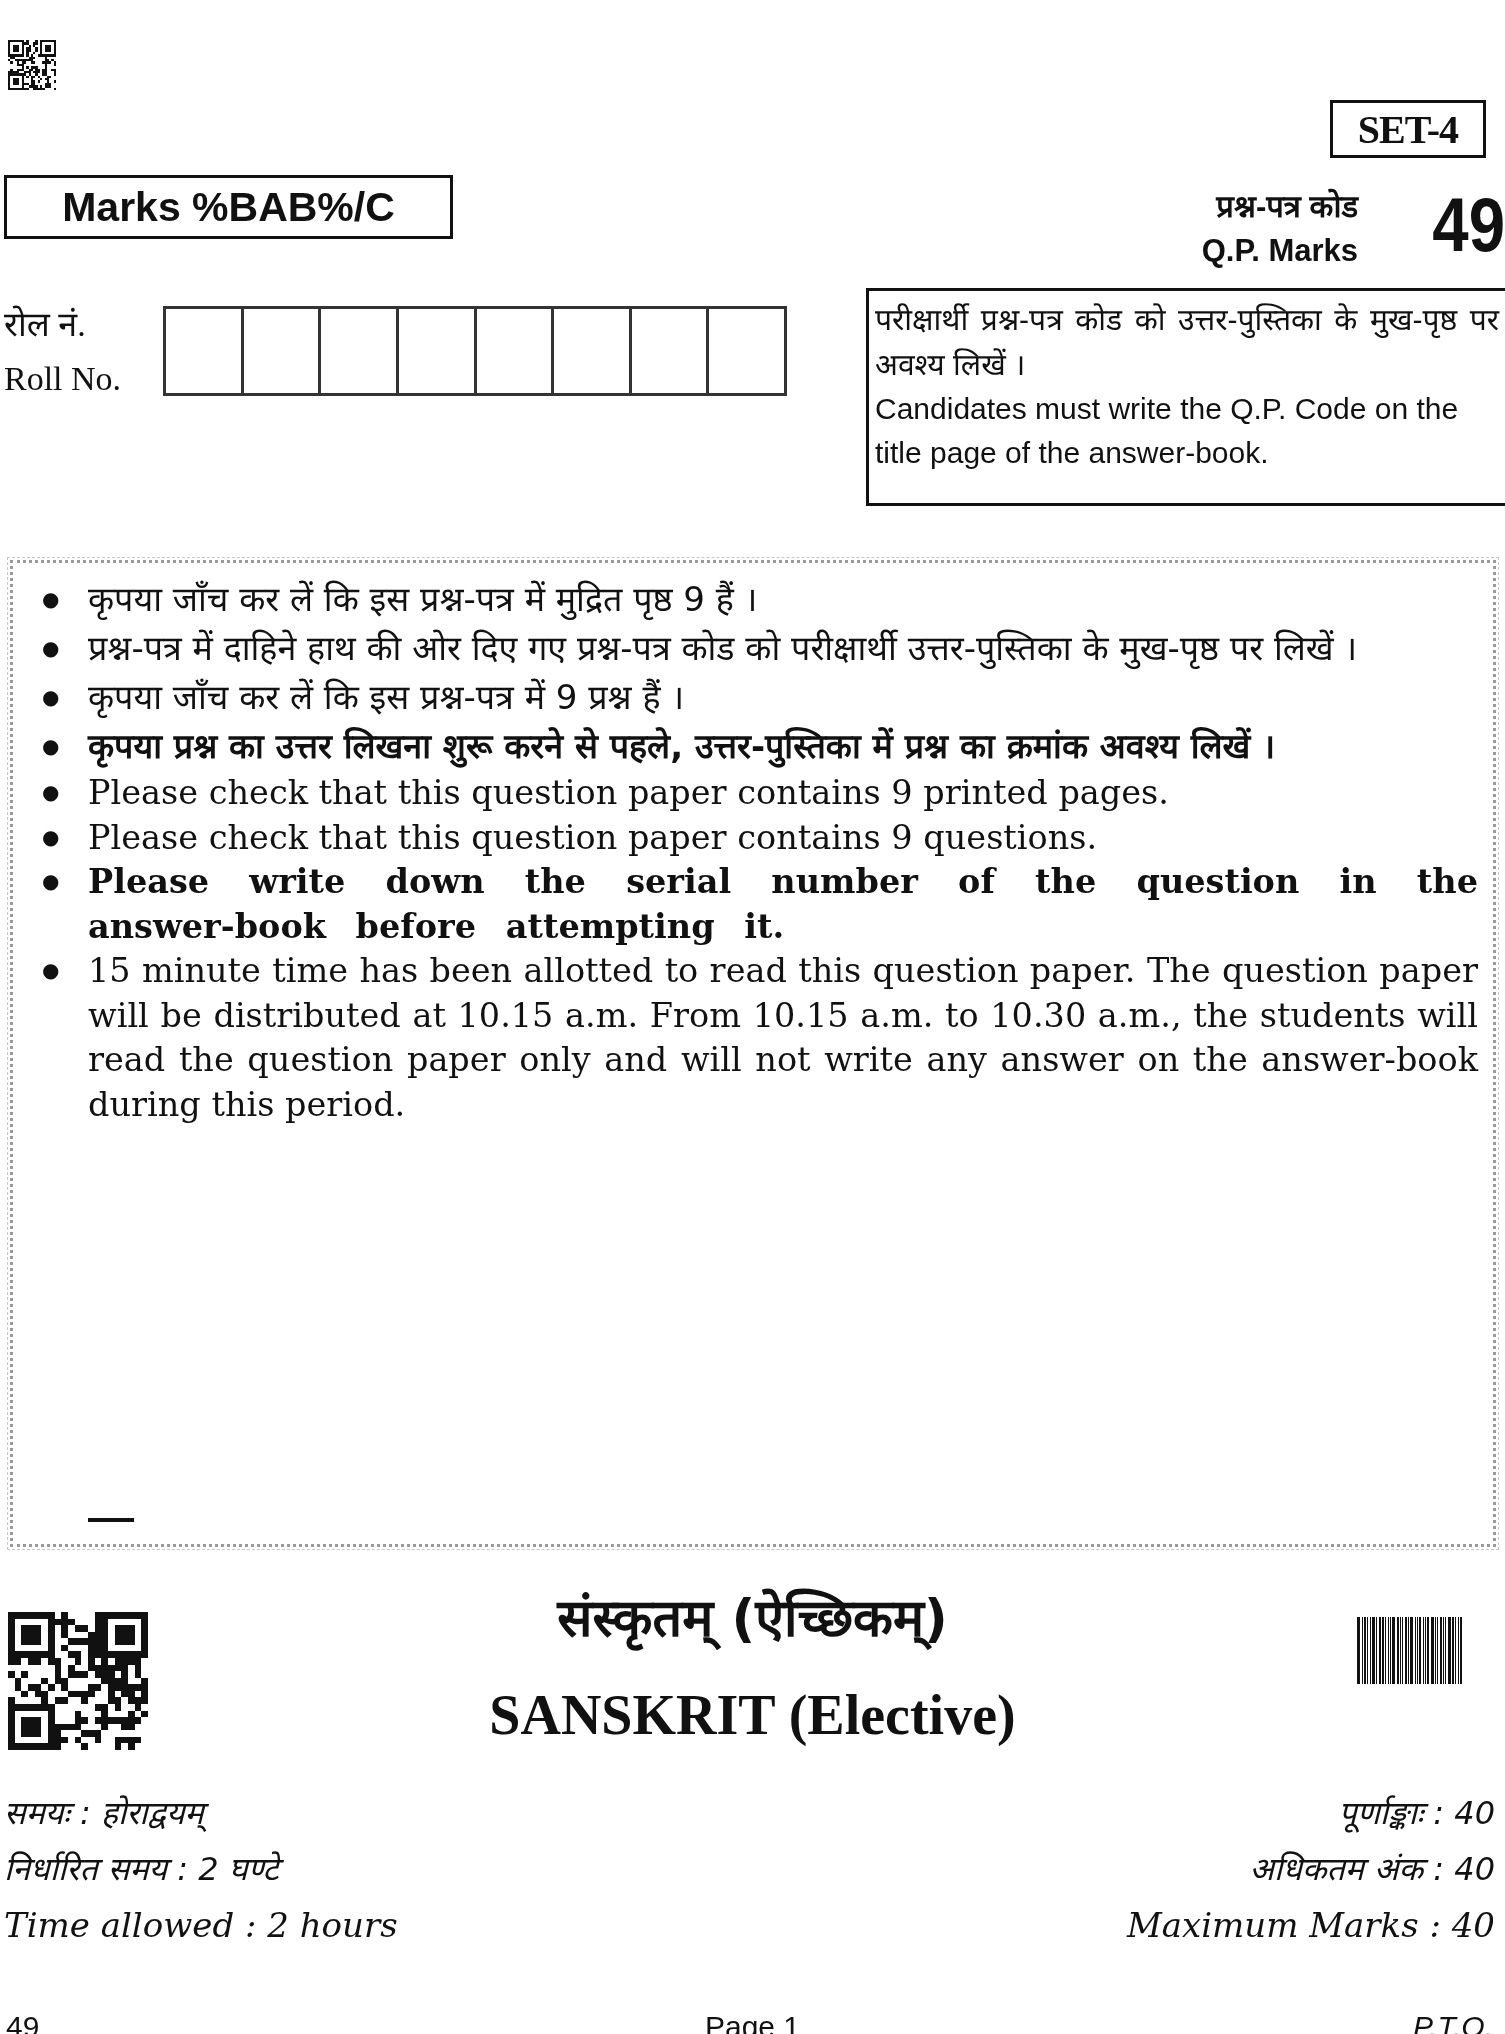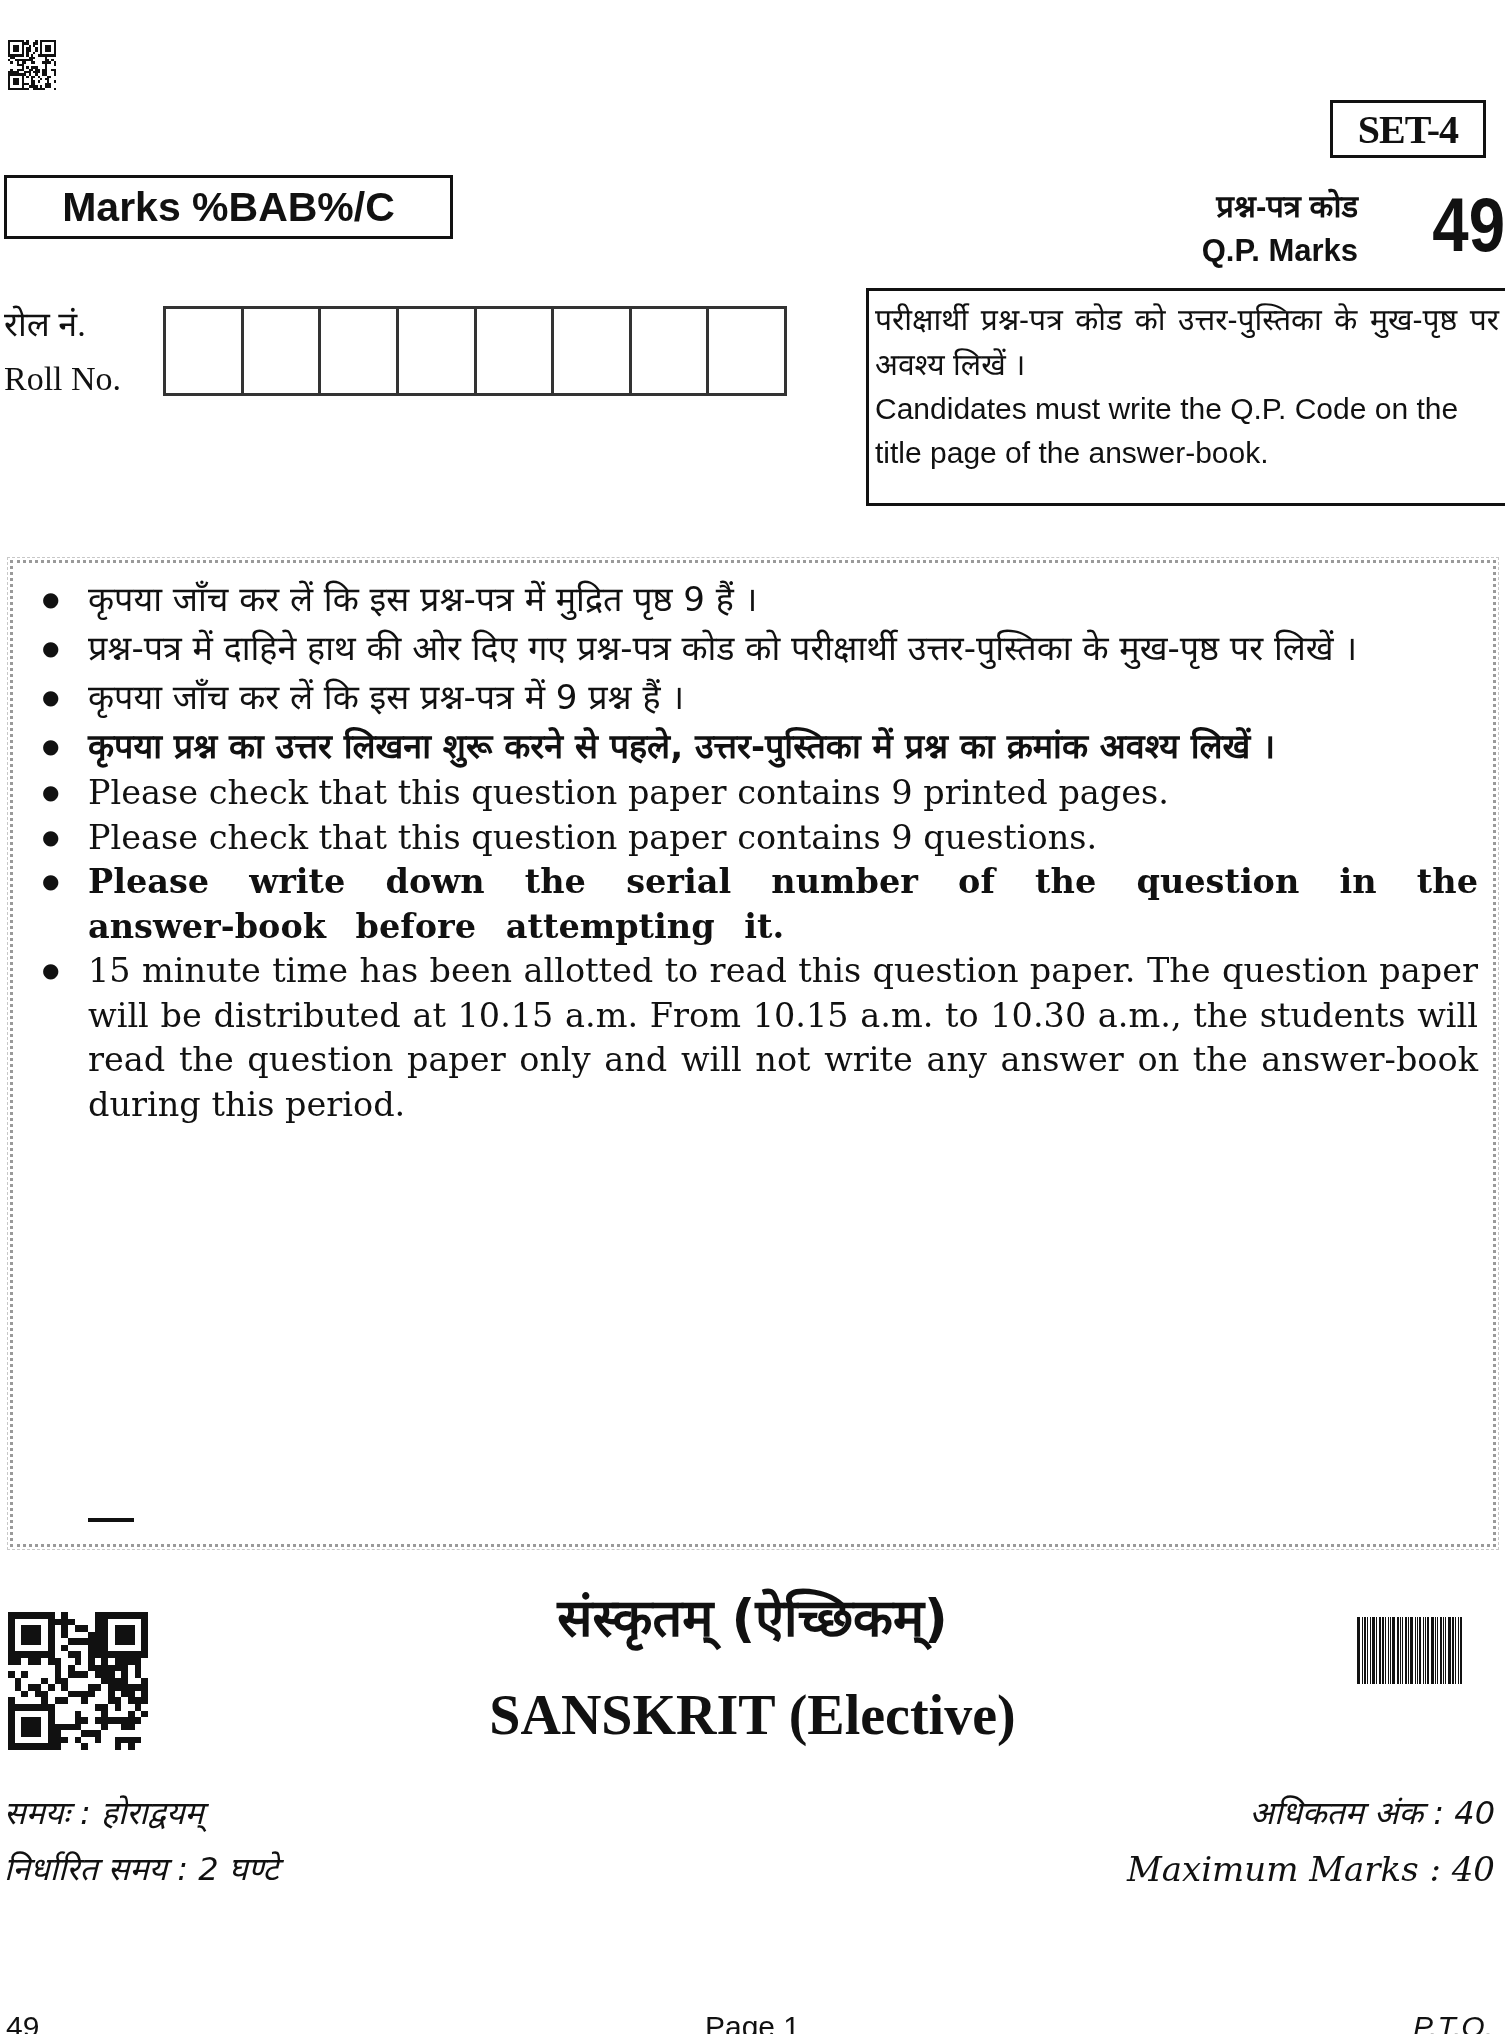--- a/index.html
+++ b/index.html
@@ -1044,6 +1044,7 @@
   <div class="meta-row-hi">निर्धारित समय : 2 घण्टे</div>
 </div>
 <div class="abs meta-right">
+  <div class="meta-row-hi">पूर्णाङ्काः : 40</div>
   <div class="meta-row-hi">अधिकतम अंक : 40</div>
   <div class="meta-row-en">Maximum Marks : 40</div>
 </div>

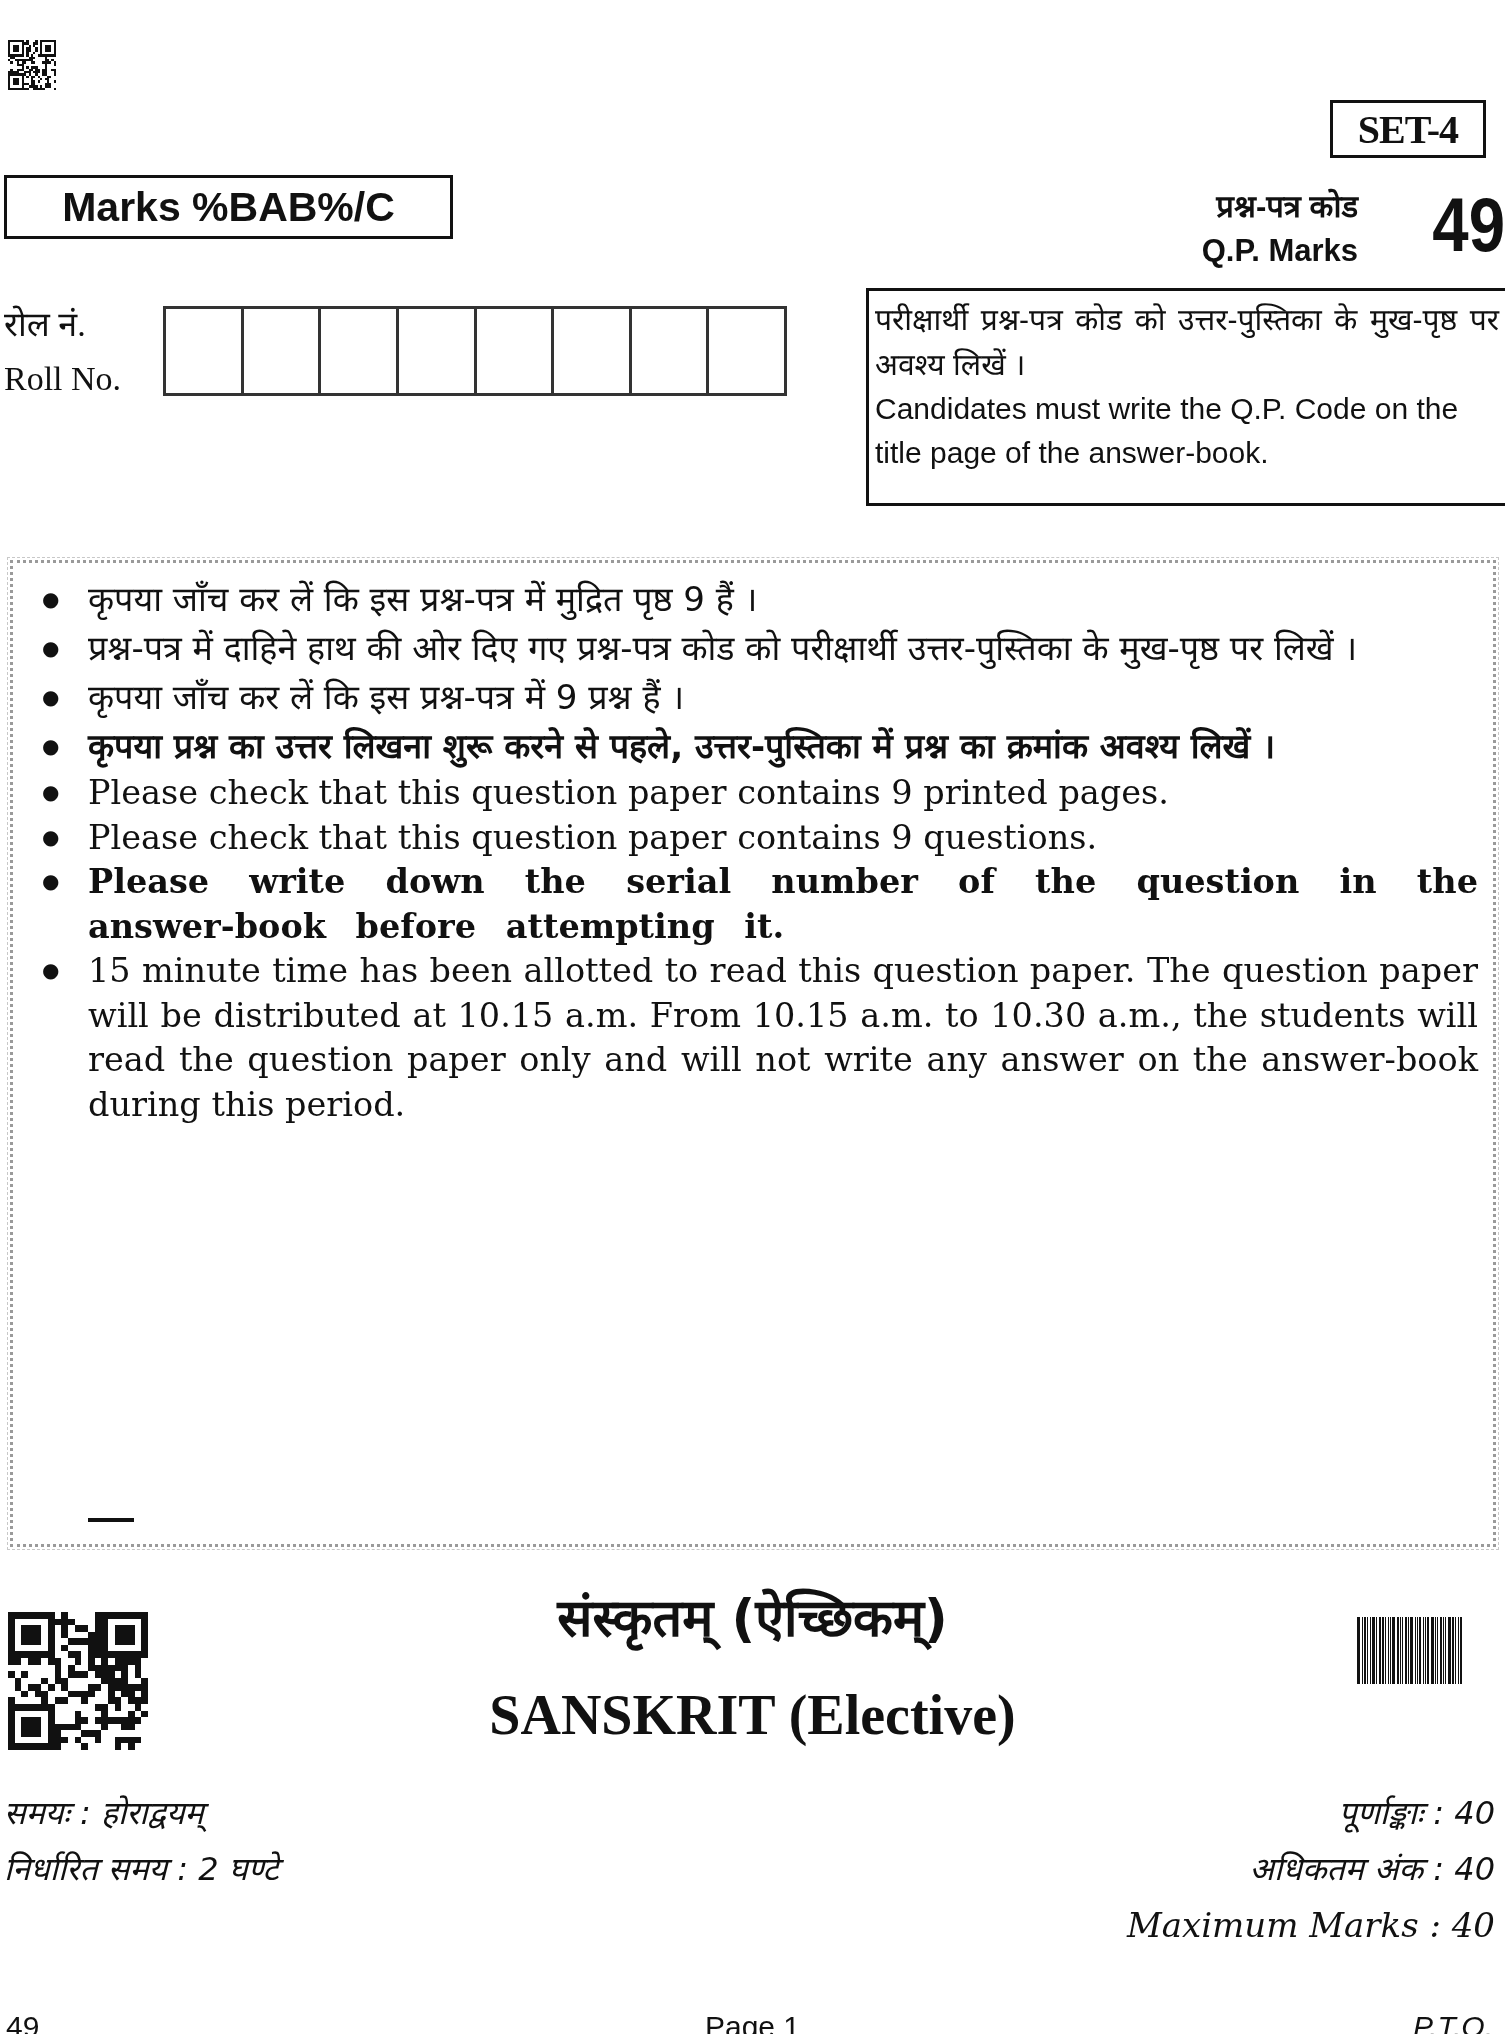--- a/index.html
+++ b/index.html
@@ -1042,6 +1042,7 @@
 <div class="abs meta-left">
   <div class="meta-row-hi">समयः : होराद्वयम्</div>
   <div class="meta-row-hi">निर्धारित समय : 2 घण्टे</div>
+  <div class="meta-row-en">Time allowed : 2 hours</div>
 </div>
 <div class="abs meta-right">
   <div class="meta-row-hi">पूर्णाङ्काः : 40</div>

